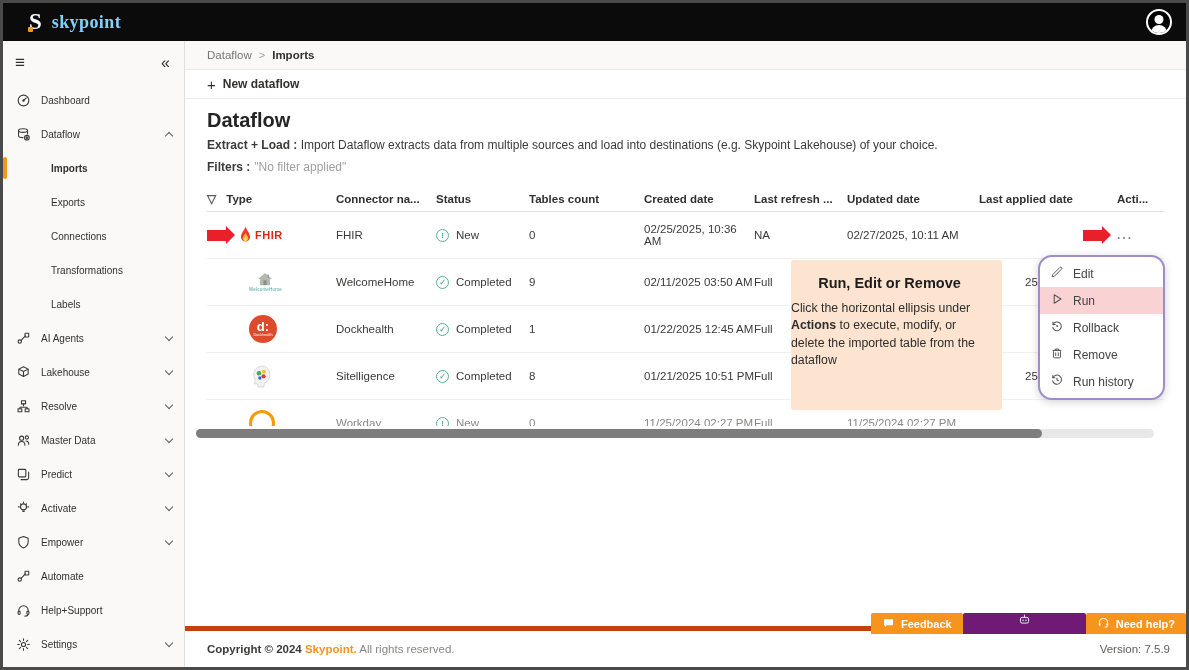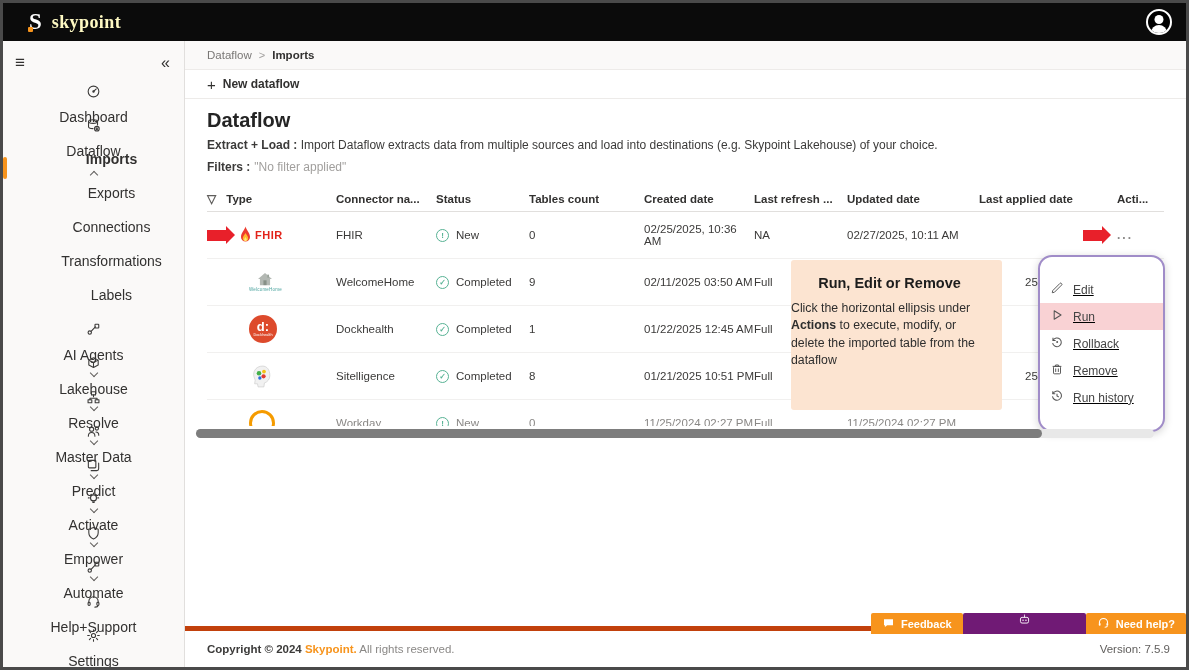--- a/index.html
+++ b/index.html
@@ -10,7 +10,7 @@
   .topbar { height:38px; background:#0b0b0b; display:flex; align-items:center; padding:0 14px 0 26px; flex:0 0 auto; }
   .logo-s { position:relative; color:#fff; font-family:"Liberation Serif", serif; font-size:23px; font-weight:700; margin-right:10px; }
   .logo-s .dot { position:absolute; left:-1px; bottom:3px; width:5px; height:5px; background:#f7941d; border-radius:1px; }
-  .brand { color:#fef9c3; font-family:"Liberation Serif", serif; font-size:18px; font-weight:600; letter-spacing:0.4px; }
+  .brand { color:#7dd3fc; font-family:"Liberation Serif", serif; font-size:18px; font-weight:600; letter-spacing:0.4px; }
   .topbar-spacer { flex:1; }
   .avatar { width:26px; height:26px; border-radius:50%; background:#000; border:2px solid #fff; position:relative; overflow:hidden; cursor:pointer; }
   .avatar .head { position:absolute; left:50%; top:4px; transform:translateX(-50%); width:9px; height:9px; border-radius:50%; background:#fff; }

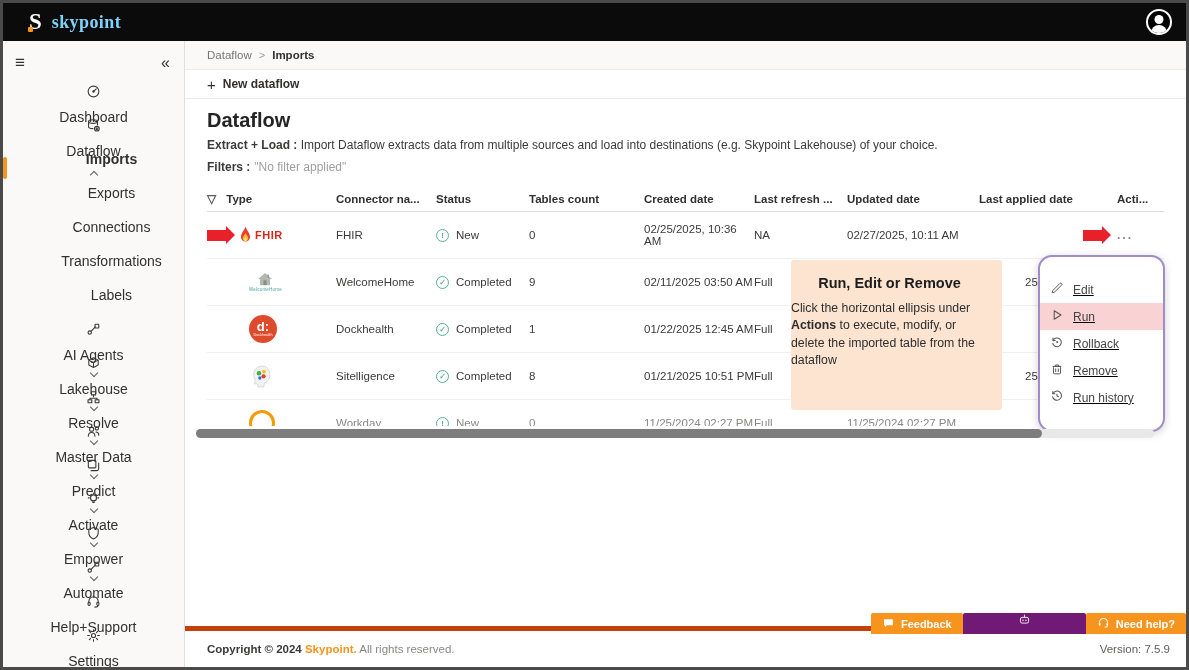--- a/index.html
+++ b/index.html
@@ -22,7 +22,7 @@
   .sb-top { display:flex; align-items:center; justify-content:space-between; padding:6px 14px 10px 12px; color:#323130; }
   .sb-burger { font-size:17px; cursor:pointer; color:#323130; }
   .sb-collapse { font-size:16px; cursor:pointer; color:#323130; }
-  .sb-item { display:flex; align-items:center; gap:10px; height:34px; padding:0 12px; font-size:14px; color:#323130; cursor:pointer; position:relative;flex-direction:column; }
+  .sb-item { display:flex; align-items:center; gap:10px; height:34px; padding:0 12px; font-size:10px; color:#323130; cursor:pointer; position:relative; }
   .sb-item .ic { width:16px; height:16px; flex:0 0 auto; display:flex; align-items:center; justify-content:center; }
   .sb-item .lbl { flex:1; white-space:nowrap; }
   .sb-sub { padding-left:48px; }

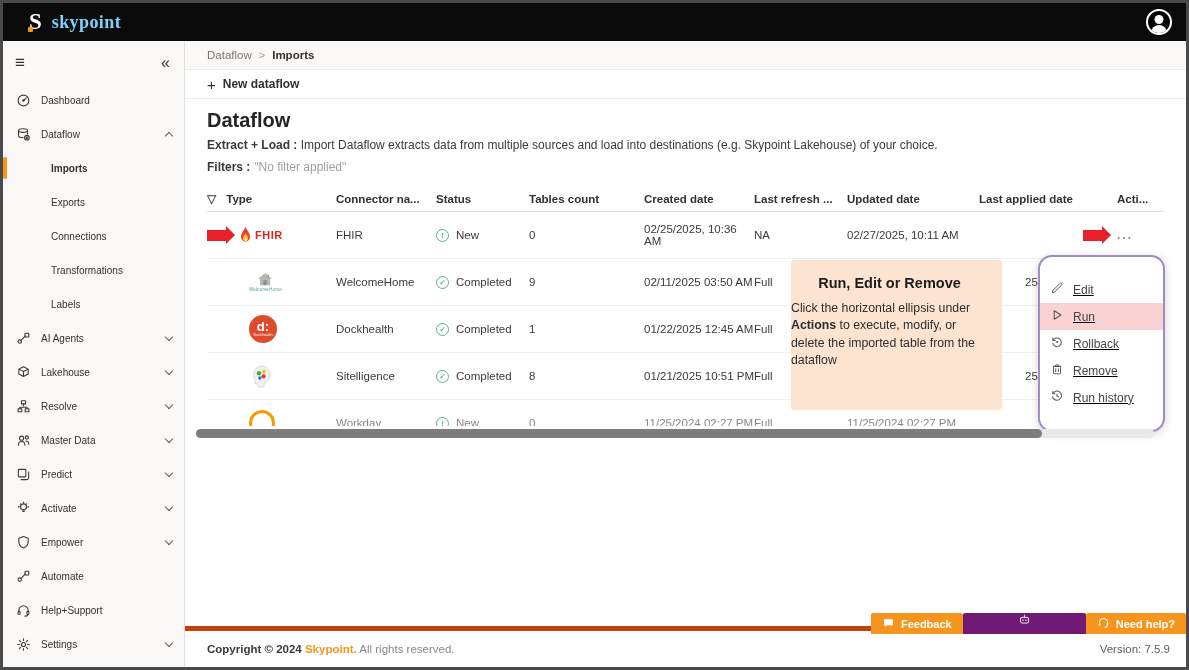--- a/index.html
+++ b/index.html
@@ -83,7 +83,7 @@
   .callout { position:absolute; left:606px; top:219px; width:211px; height:150px; background:#fce4d1; border-radius:3px; padding:15px 14px 0 0; z-index:5; }
   .callout h3 { font-size:14.5px; color:#1d1d1d; text-align:center; margin-bottom:9px; font-weight:700; }
   .callout p { font-size:12.3px; line-height:1.42; color:#2e2e2e; }
-  .ctxmenu { position:absolute; left:853px; top:214px; width:127px; background:#fff; border:2px solid #a08cc8; border-radius:14px; padding:19px 0; z-index:6; box-shadow:0 2px 8px rgba(0,0,0,0.18);text-decoration:underline; }
+  .ctxmenu { position:absolute; left:853px; top:214px; width:127px; background:#fff; border:2px solid #a08cc8; border-radius:14px; padding:3px 0; z-index:6; box-shadow:0 2px 8px rgba(0,0,0,0.18); }
   .mi { height:27px; display:flex; align-items:center; gap:9px; padding:0 10px; font-size:12px; color:#444; cursor:pointer; }
   .mi svg { flex:0 0 auto; }
   .mi-hl { background:#f9d2d4; }

